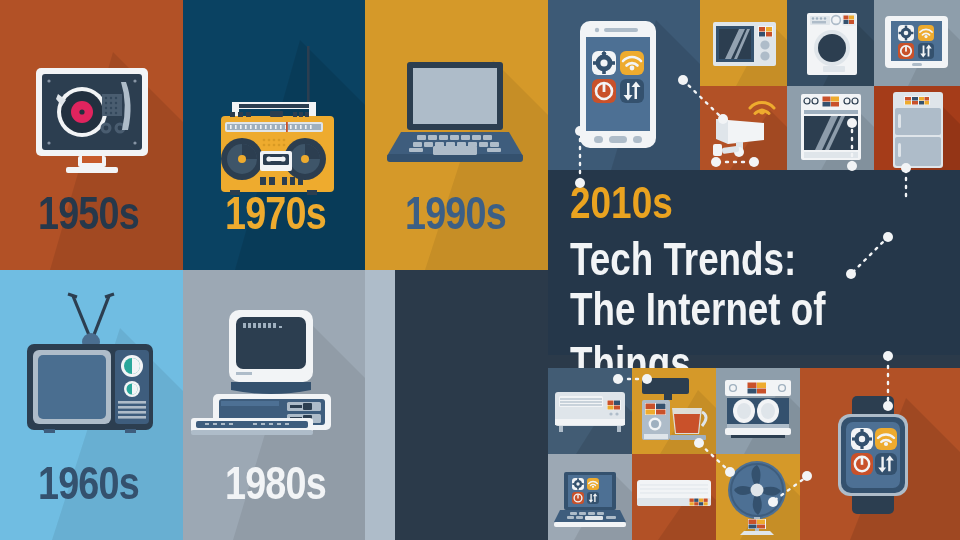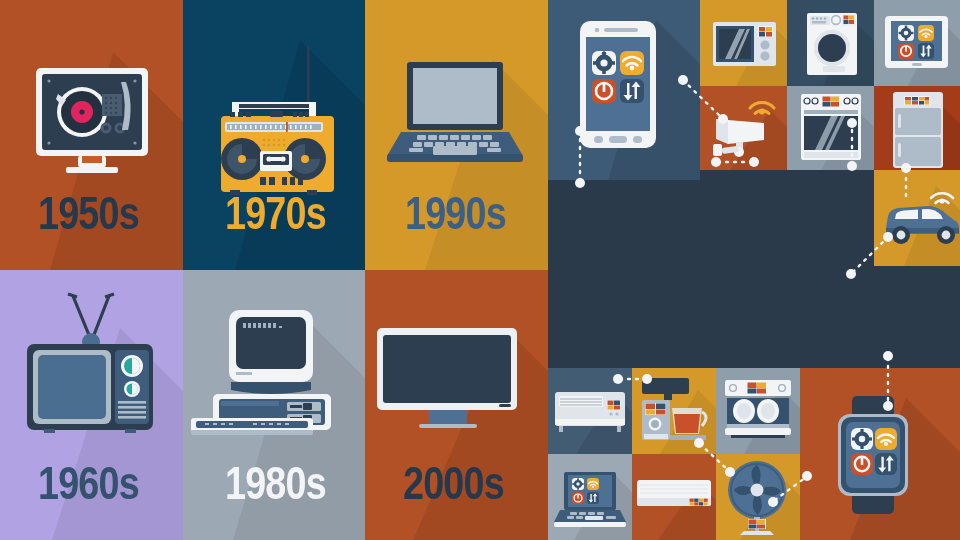--- a/index.html
+++ b/index.html
@@ -529,6 +529,11 @@
 
   <div class="panel" style="left:548px;top:180px;width:326px;height:0;"></div>
 
+  <div id="titlepanel">
+    <div id="t2010">2010s</div>
+    <div class="tline" id="tl1">Tech Trends:</div>
+    <div class="tline" id="tl2">The Internet of Things</div>
+  </div>
 
   <div class="tile" style="left:548px;top:368px;width:84px;height:86px;background:#4a6782;">
     <svg class="shadow" width="84" height="86" style="left:0;top:0;" viewBox="0 0 84 86">

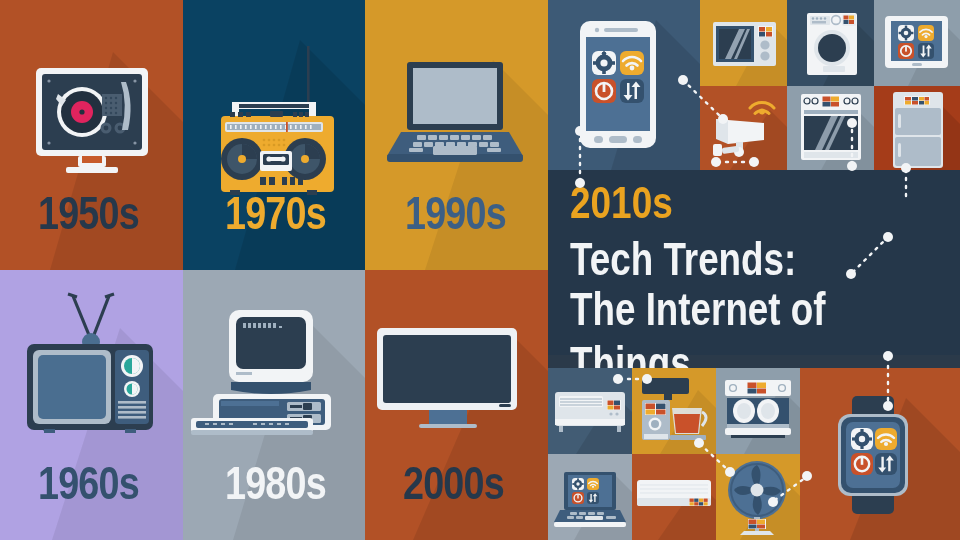--- a/index.html
+++ b/index.html
@@ -191,7 +191,7 @@
     <div class="decade-label" style="left:40px;top:186px;color:#3c5f85;">1990s</div>
   </div>
 
-  <div class="panel" style="left:0;top:270px;width:183px;height:270px;background:#c4b5fd;">
+  <div class="panel" style="left:0;top:270px;width:183px;height:270px;background:#7dd3fc;">
     <svg class="shadow" width="183" height="270" style="left:0;top:0;" viewBox="0 0 183 270">
       <polygon points="120,58 183,121 183,270 52,270" fill="rgba(0,0,0,0.07)"></polygon>
     </svg>

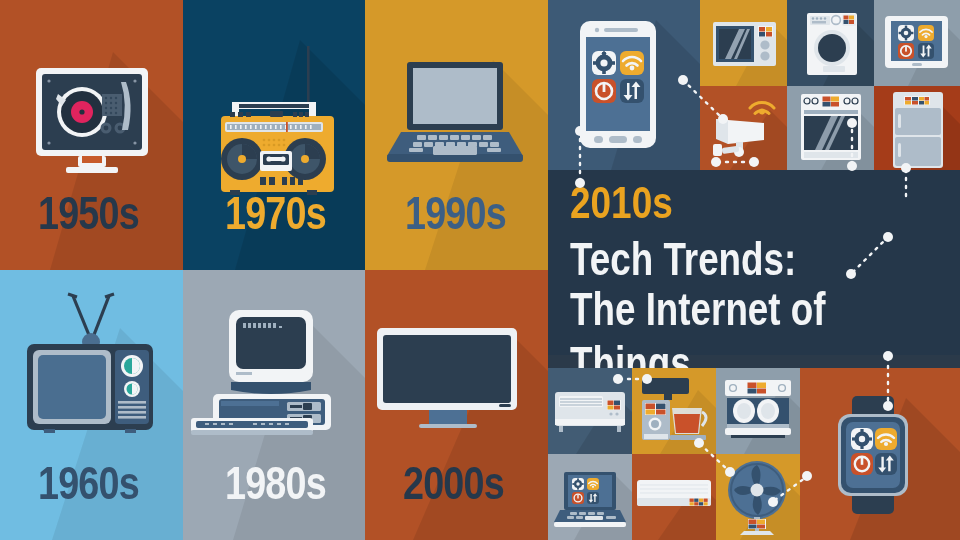--- a/index.html
+++ b/index.html
@@ -274,21 +274,6 @@
     <div class="decade-label" style="left:42px;top:186px;color:#f2f4f6;">1980s</div>
   </div>
 
-  <div class="panel" style="left:365px;top:270px;width:183px;height:270px;background:#c75b2b;">
-    <svg class="shadow" width="183" height="270" style="left:0;top:0;" viewBox="0 0 183 270">
-      <polygon points="140,58 183,101 183,270 48,270" fill="rgba(0,0,0,0.09)"></polygon>
-    </svg>
-    <div class="dev" style="left:12px;top:58px;">
-      <svg width="140" height="100" viewBox="0 0 140 100">
-        <rect x="0" y="0" width="140" height="82" rx="5" fill="#eef1f4"></rect>
-        <rect x="6" y="7" width="128" height="68" rx="3" fill="#2c3e50"></rect>
-        <rect x="122" y="76" width="12" height="3" rx="1.5" fill="#2c3e50"></rect>
-        <rect x="52" y="82" width="38" height="16" fill="#4d7094"></rect>
-        <rect x="42" y="96" width="58" height="4" rx="2" fill="#aebcc9"></rect>
-      </svg>
-    </div>
-    <div class="decade-label" style="left:38px;top:186px;color:#26384b;">2000s</div>
-  </div>
 
   <div class="tile" style="left:548px;top:0;width:152px;height:180px;background:#456584;">
     <svg class="shadow" width="152" height="180" style="left:0;top:0;" viewBox="0 0 152 180">

